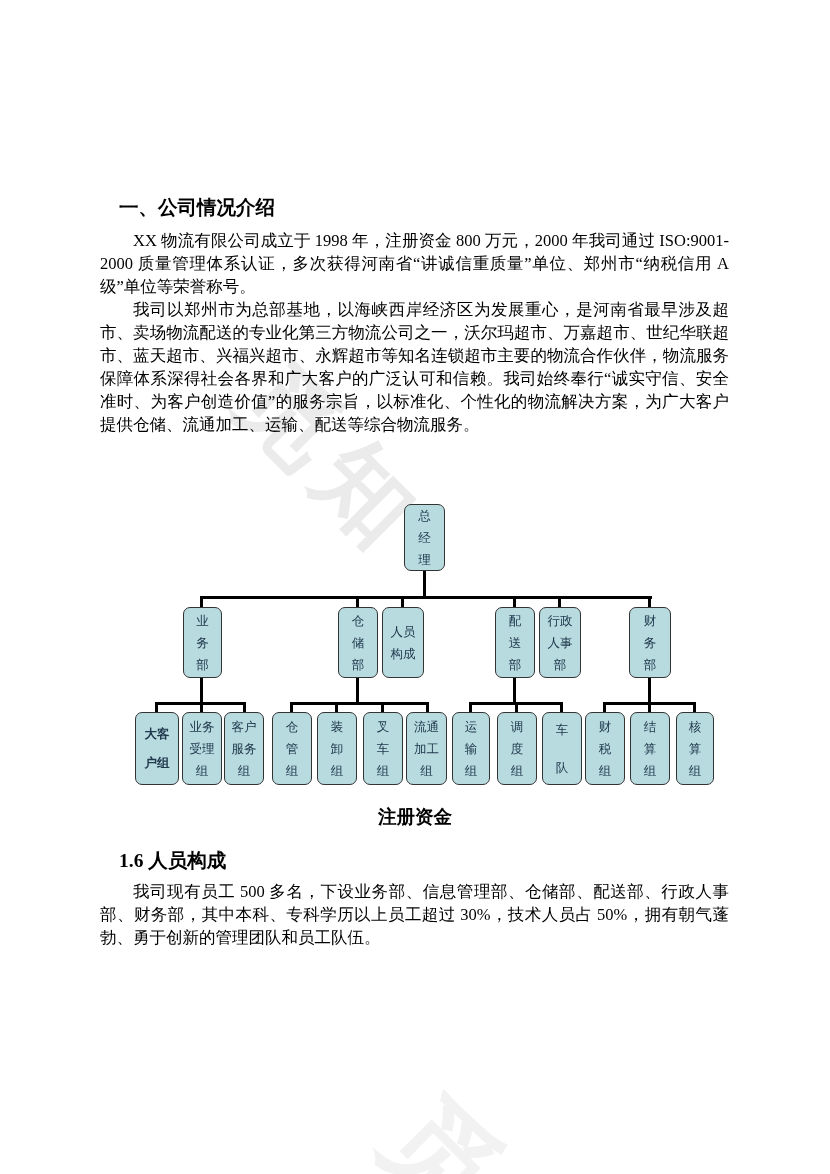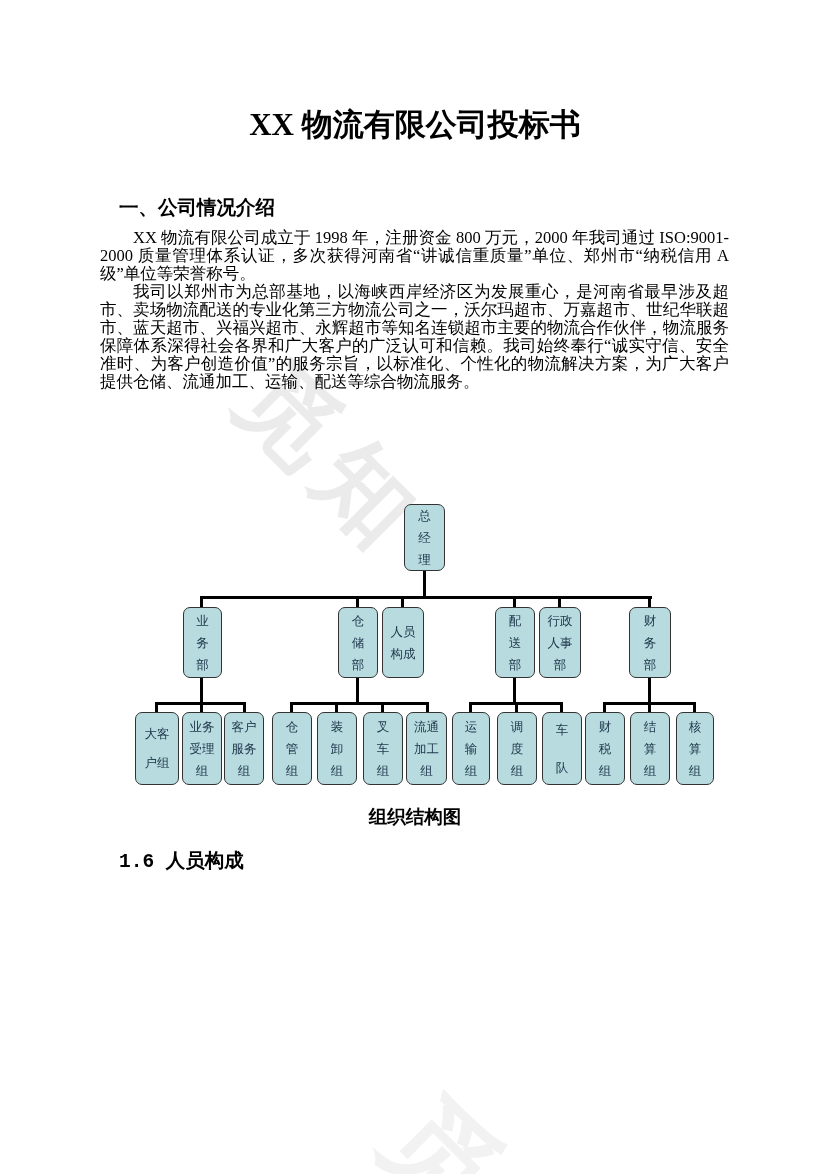--- a/index.html
+++ b/index.html
@@ -89,7 +89,6 @@
 
   <div class="content">
 
-    <div class="doc-title">XX 物流有限公司投标书</div>
 
     <div class="h-sec h-intro">一、公司情况介绍</div>
 

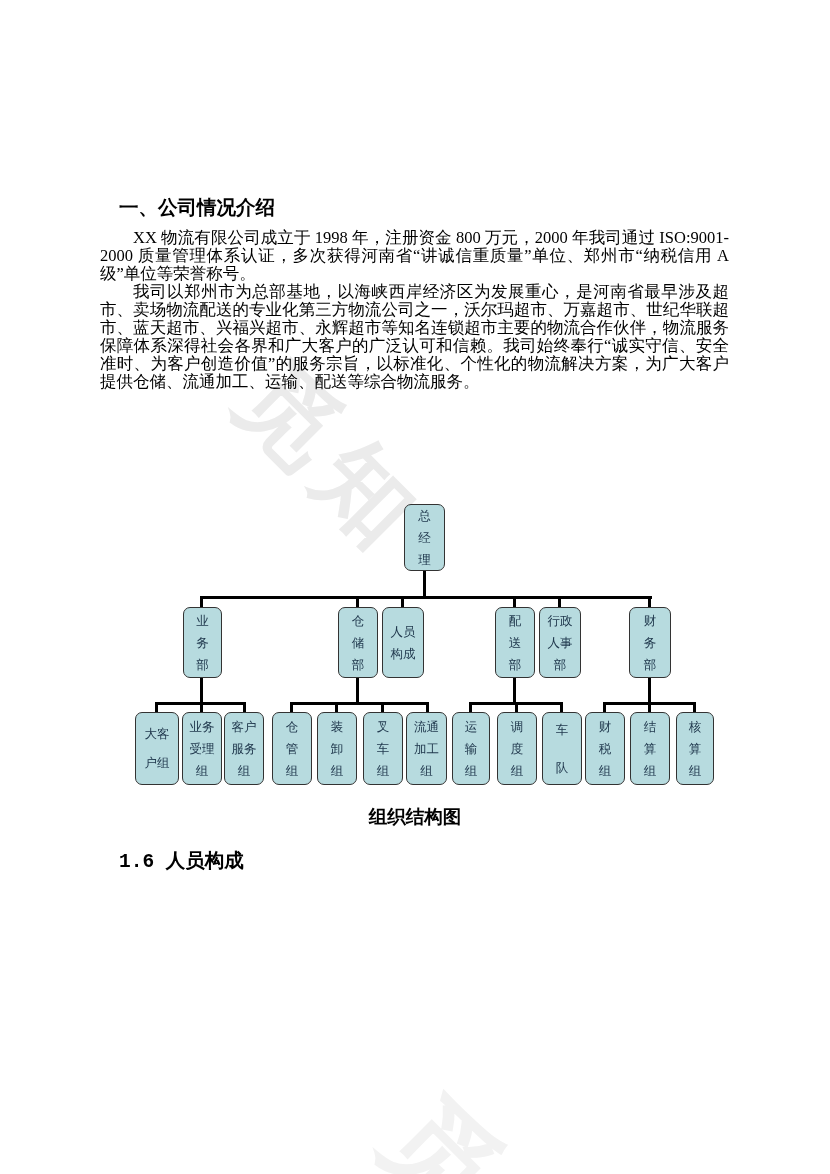--- a/index.html
+++ b/index.html
@@ -36,7 +36,7 @@
   }
   .h-sec{
     position:absolute;left:119px;
-    font-family:Liberation Mono, monospace;
+    font-family:Liberation Serif, serif;
     font-weight:bold;font-size:19.5px;
     white-space:nowrap;
   }

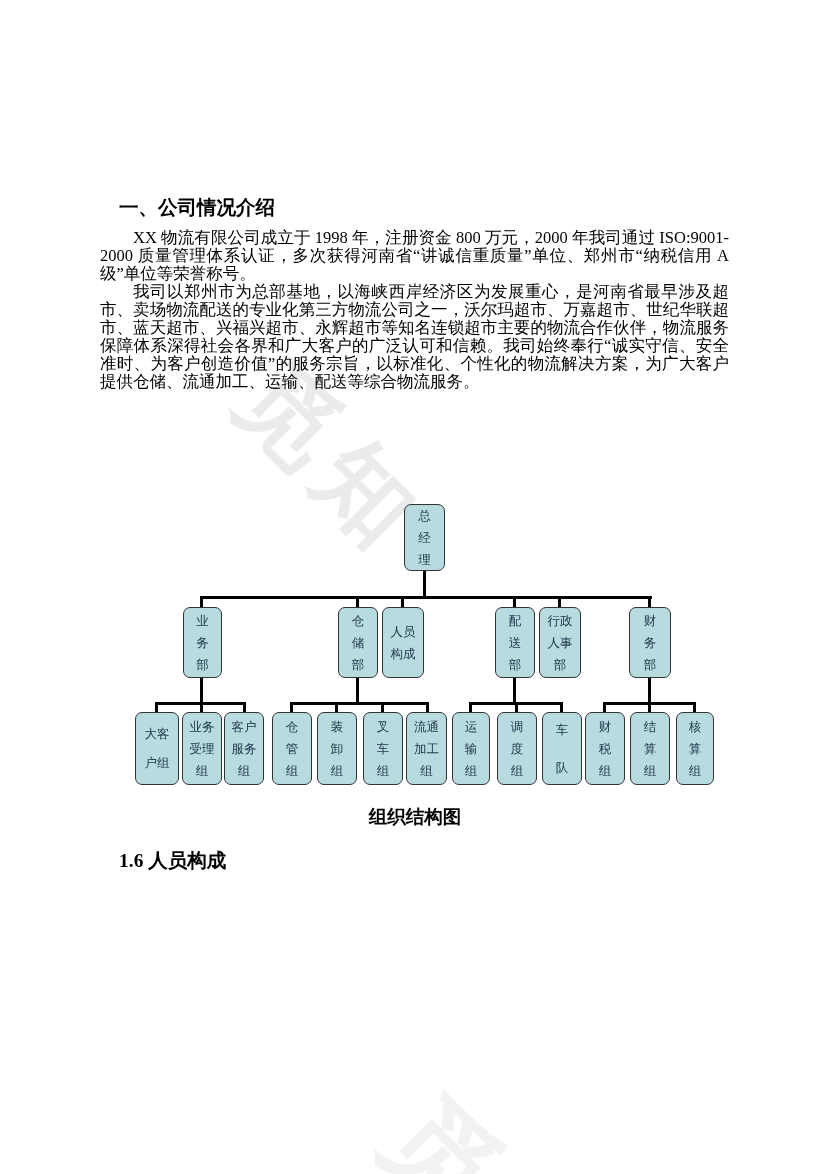--- a/index.html
+++ b/index.html
@@ -46,7 +46,7 @@
   
   .para-block{
     position:absolute;left:100px;width:629px;
-    font-size:16.5px;line-height:18px;
+    font-size:16.5px;line-height:23px;
     text-align:justify;
   }
   .pb-1{top:229px;}

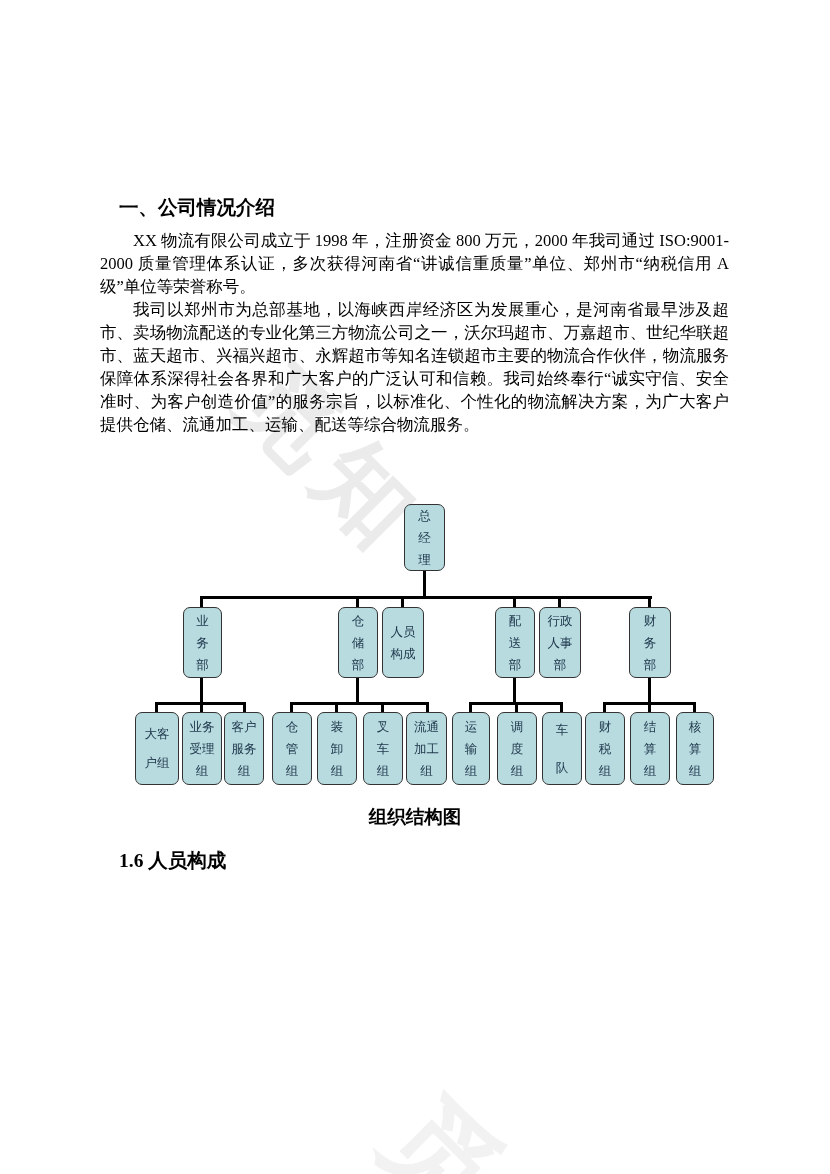--- a/index.html
+++ b/index.html
@@ -70,7 +70,7 @@
   .obox span{display:inline-block;word-break:break-all;line-height:22px;}
   .c1 span{width:14px;}
   .c2 span{width:27px;}
-  .lh28 span{line-height:29px;}
+  .lh28 span{line-height:29px;font-weight:bold;}
   .lh38 span{line-height:38px;}
   .chart-caption{
     position:absolute;left:0;top:804px;width:830px;

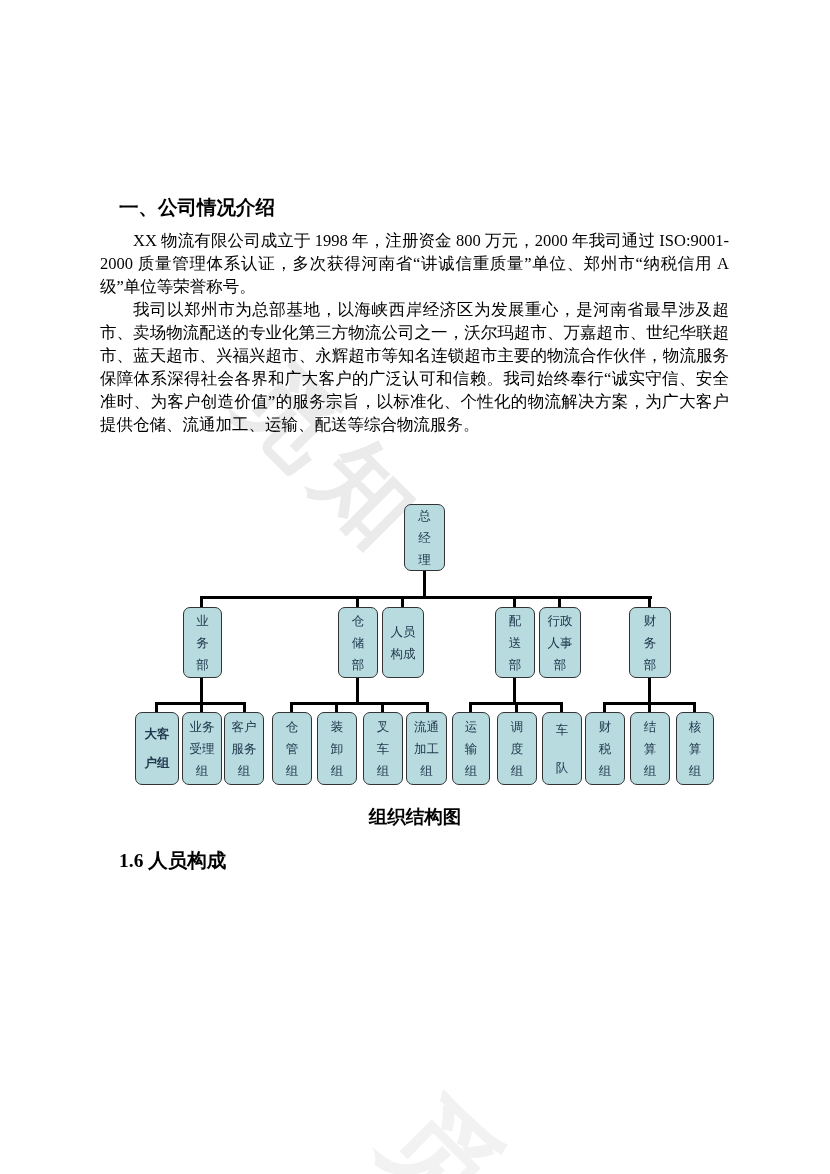--- a/index.html
+++ b/index.html
@@ -198,7 +198,7 @@
         </div>
     </div>
 
-    <div class="chart-caption">组织结构图</div>
+    <div class="chart-caption">注册资金</div>
 
     <div class="h-sec h-staff">1.6 人员构成</div>
 

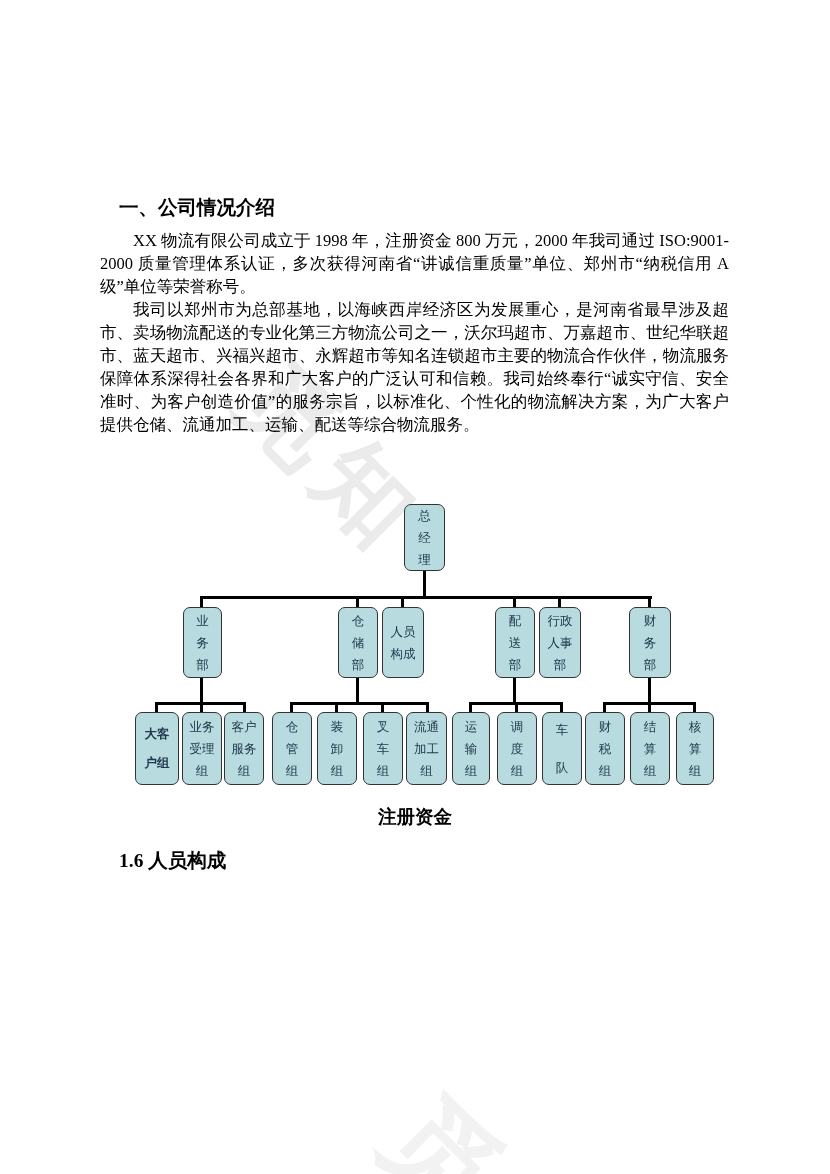--- a/index.html
+++ b/index.html
@@ -202,6 +202,9 @@
 
     <div class="h-sec h-staff">1.6 人员构成</div>
 
+    <div class="para-block pb-3">
+      <p>我司现有员工 500 多名，下设业务部、信息管理部、仓储部、配送部、行政人事部、财务部，其中本科、专科学历以上员工超过 30%，技术人员占 50%，拥有朝气蓬勃、勇于创新的管理团队和员工队伍。</p>
+    </div>
 
   </div>
 </div>

